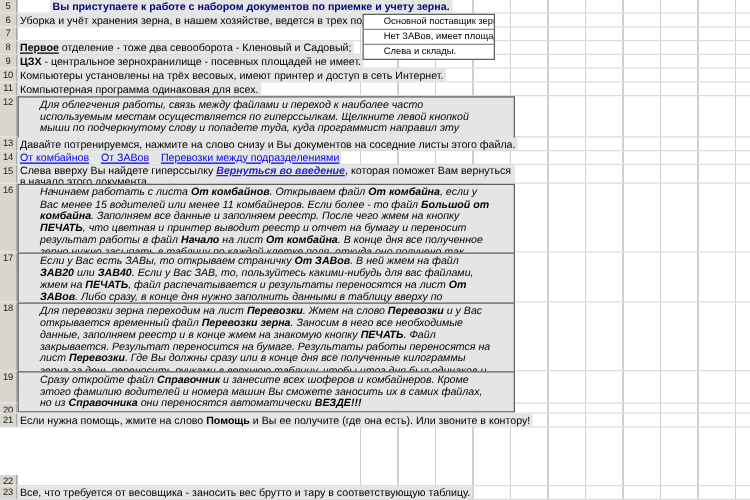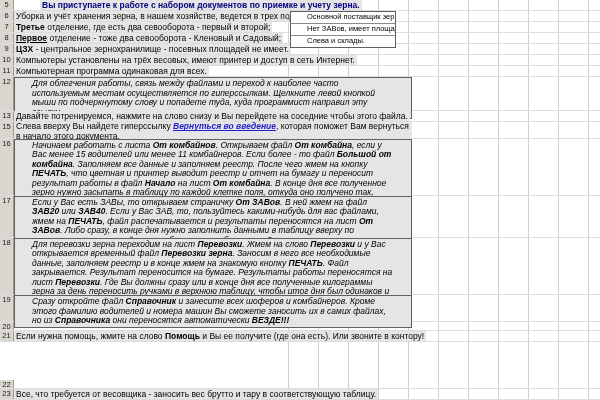--- a/index.html
+++ b/index.html
@@ -36,7 +36,6 @@
       </div>
       <div class="row">
         <div class="gutter">7</div>
-        <div class="rowbody"><div class="cell"><span style="font-weight: bold;">Третье</span><span> отделение, где есть два севооборота - первый и второй;</span></div></div>
       </div>
       <div class="row">
         <div class="gutter">8</div>

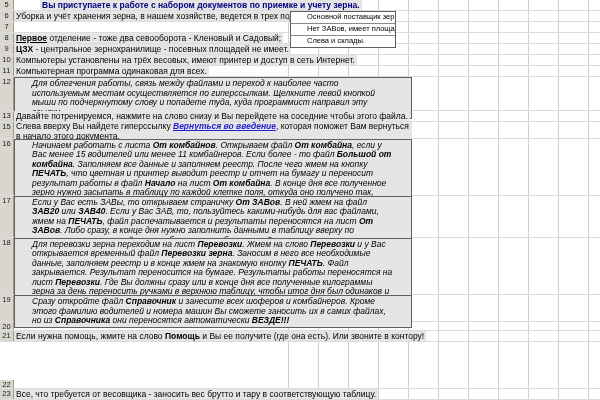--- a/index.html
+++ b/index.html
@@ -59,7 +59,7 @@
       </div>
       <div class="row">
         <div class="gutter">13</div>
-        <div class="rowbody"><div class="cell"><span>Давайте потренируемся, нажмите на слово снизу и Вы перейдете на соседние чтобы этого файла.</span></div></div>
+        <div class="rowbody"><div class="cell"><span>Давайте потренируемся, нажмите на слово снизу и Вы документов на соседние листы этого файла.</span></div></div>
       </div>
       <div class="row">
         <div class="gutter">15</div>

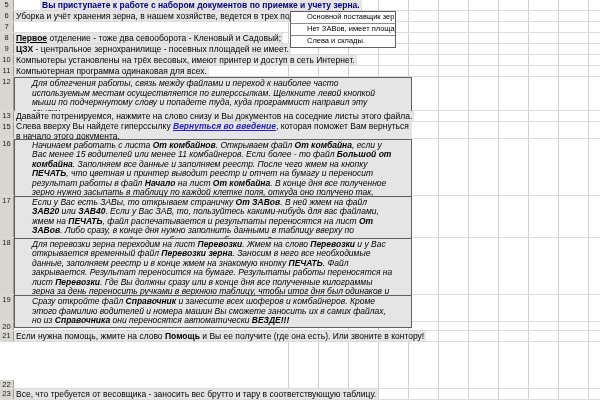--- a/index.html
+++ b/index.html
@@ -62,6 +62,10 @@
         <div class="rowbody"><div class="cell"><span>Давайте потренируемся, нажмите на слово снизу и Вы документов на соседние листы этого файла.</span></div></div>
       </div>
       <div class="row">
+        <div class="gutter">14</div>
+        <div class="rowbody"><div class="cell"><span style="text-decoration: underline; color: rgb(0, 0, 238);">От комбайнов</span><span>    </span><span style="text-decoration: underline; color: rgb(0, 0, 238);">От ЗАВов</span><span>    </span><span style="text-decoration: underline; color: rgb(0, 0, 238);">Перевозки между подразделениями</span></div></div>
+      </div>
+      <div class="row">
         <div class="gutter">15</div>
         <div class="rowbody"><div class="cell multi" style="width: 398px;"><span>Слева вверху Вы найдете гиперссылку </span><span style="font-weight: bold; font-style: italic; text-decoration: underline; color: rgb(34, 34, 204); text-align: center;">Вернуться во введение</span><span>, которая поможет Вам вернуться в начало этого документа.</span></div></div>
       </div>

